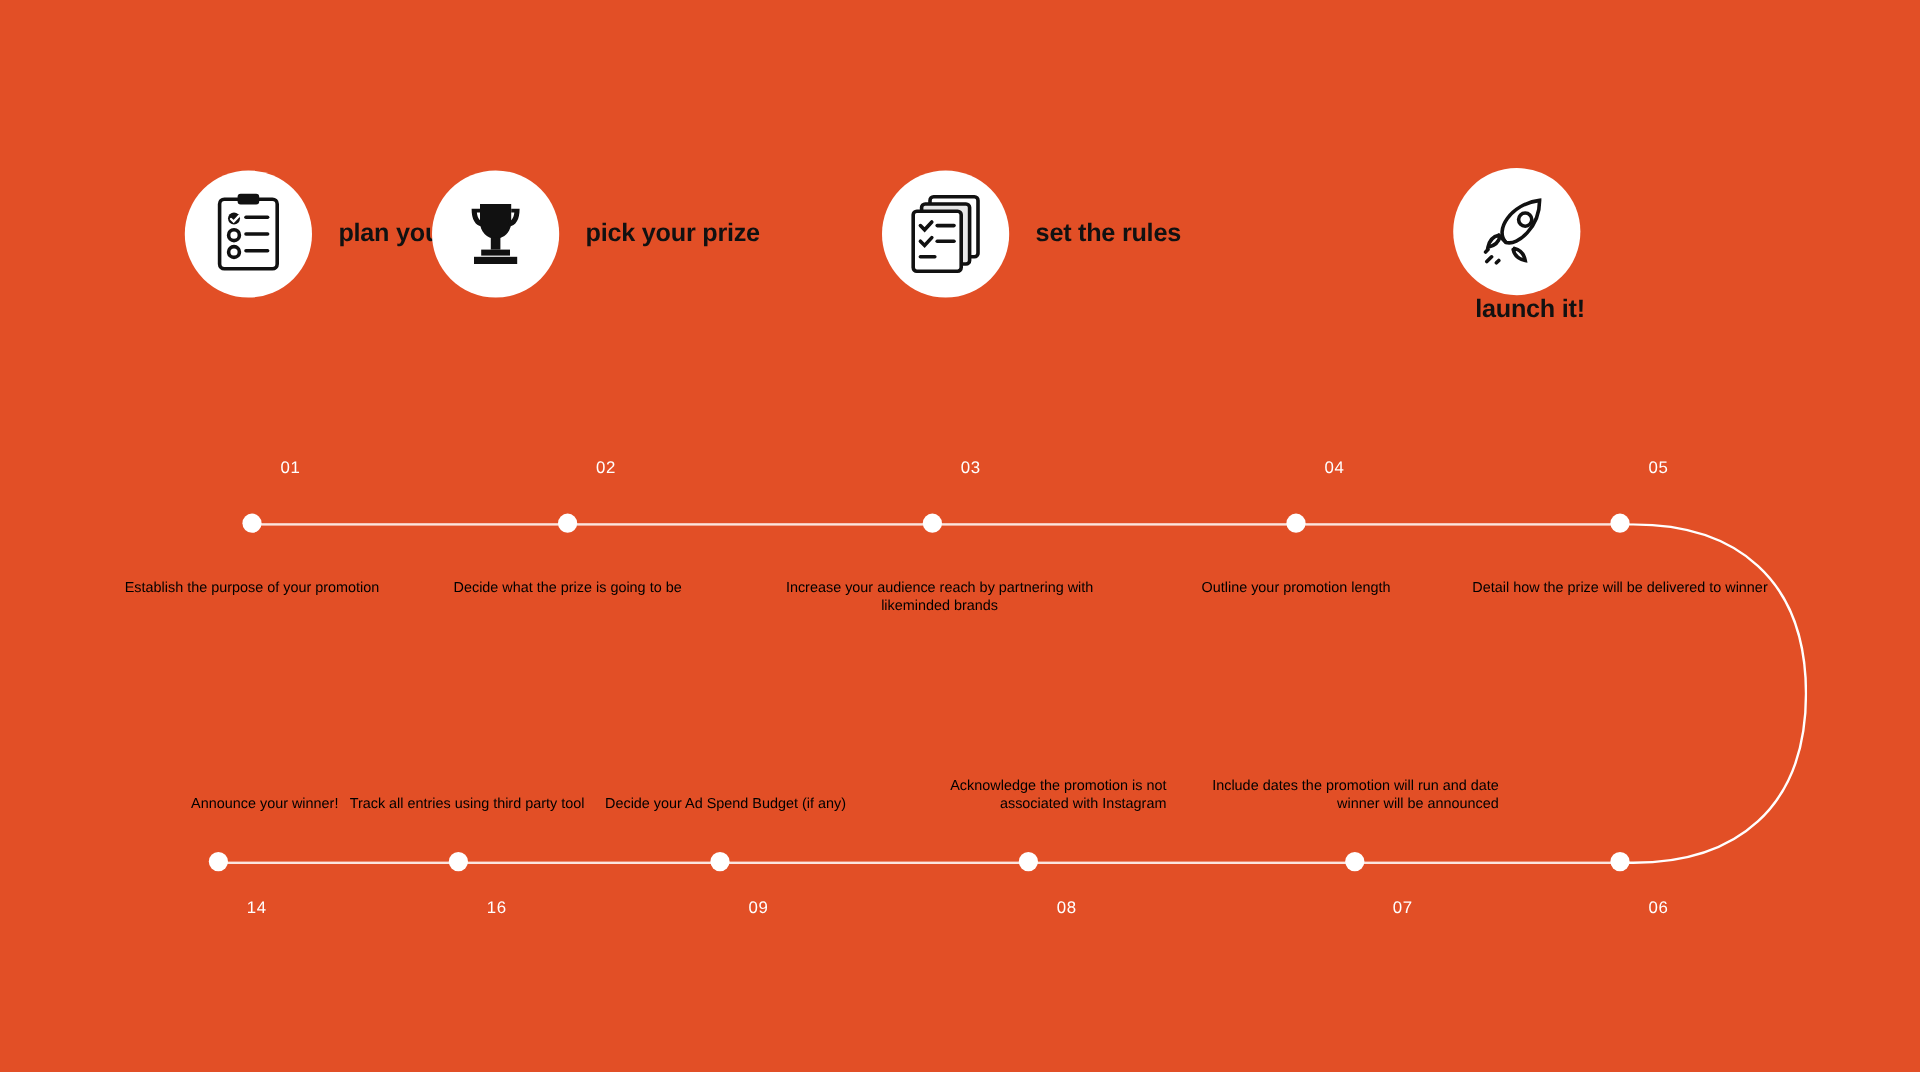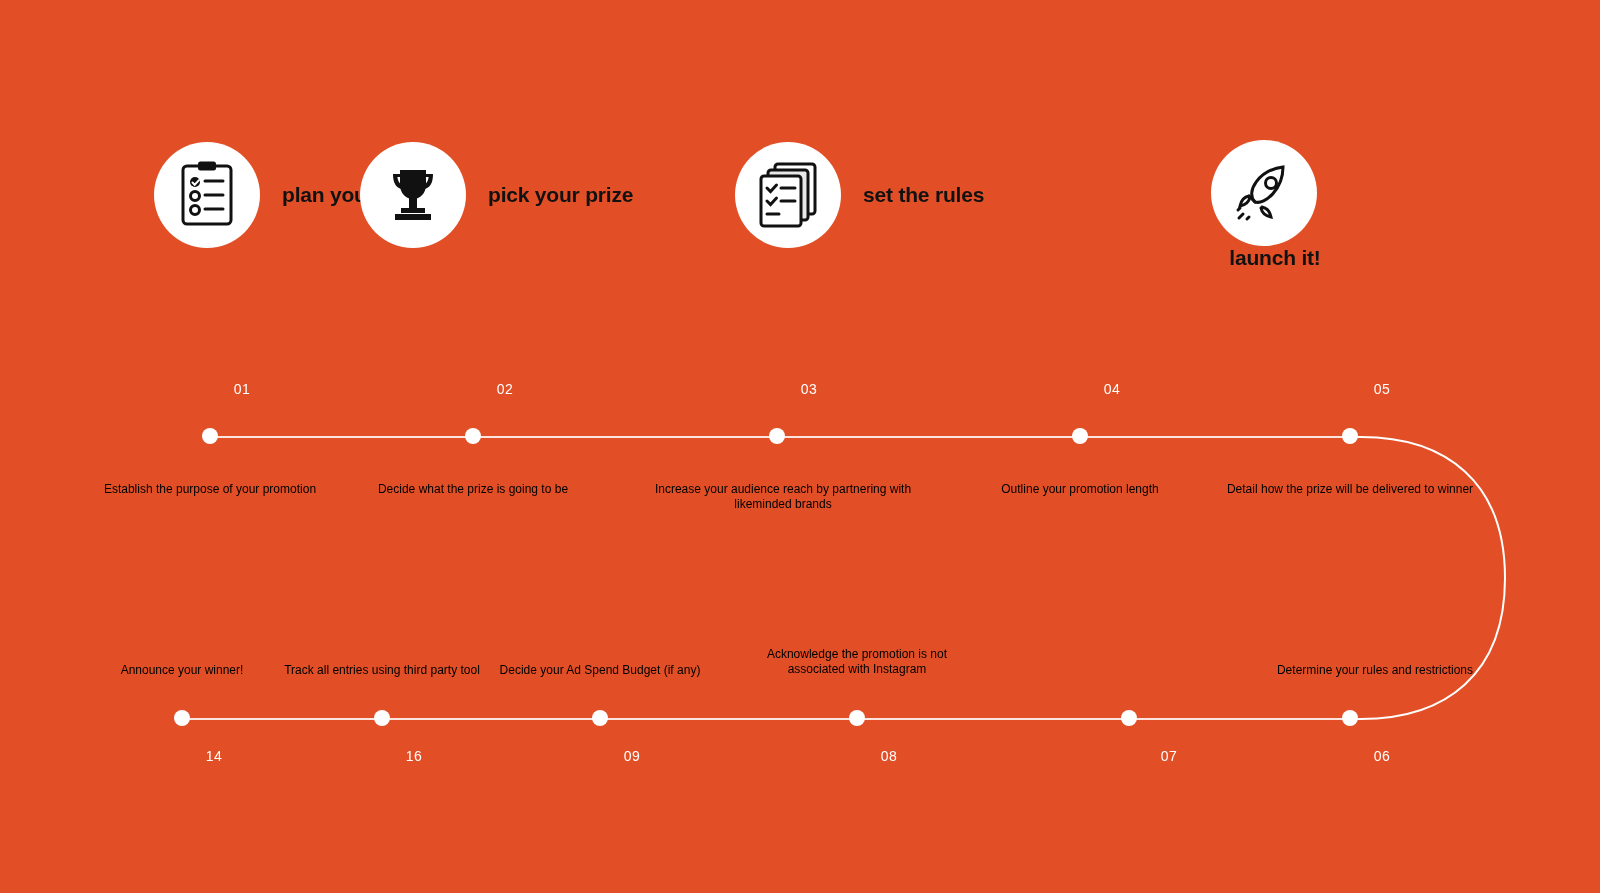--- a/index.html
+++ b/index.html
@@ -97,7 +97,7 @@
     transform: translateX(-50%);
   }
   .caption.upper { top: 482px; }
-  .caption.lower { transform: translateX(-50%) translateY(-100%); top: 678px; }
+  .caption.lower { transform: translateX(-50%) translateY(-100%); top: 678px; text-align: right; }
 </style>
 </head>
 <body>

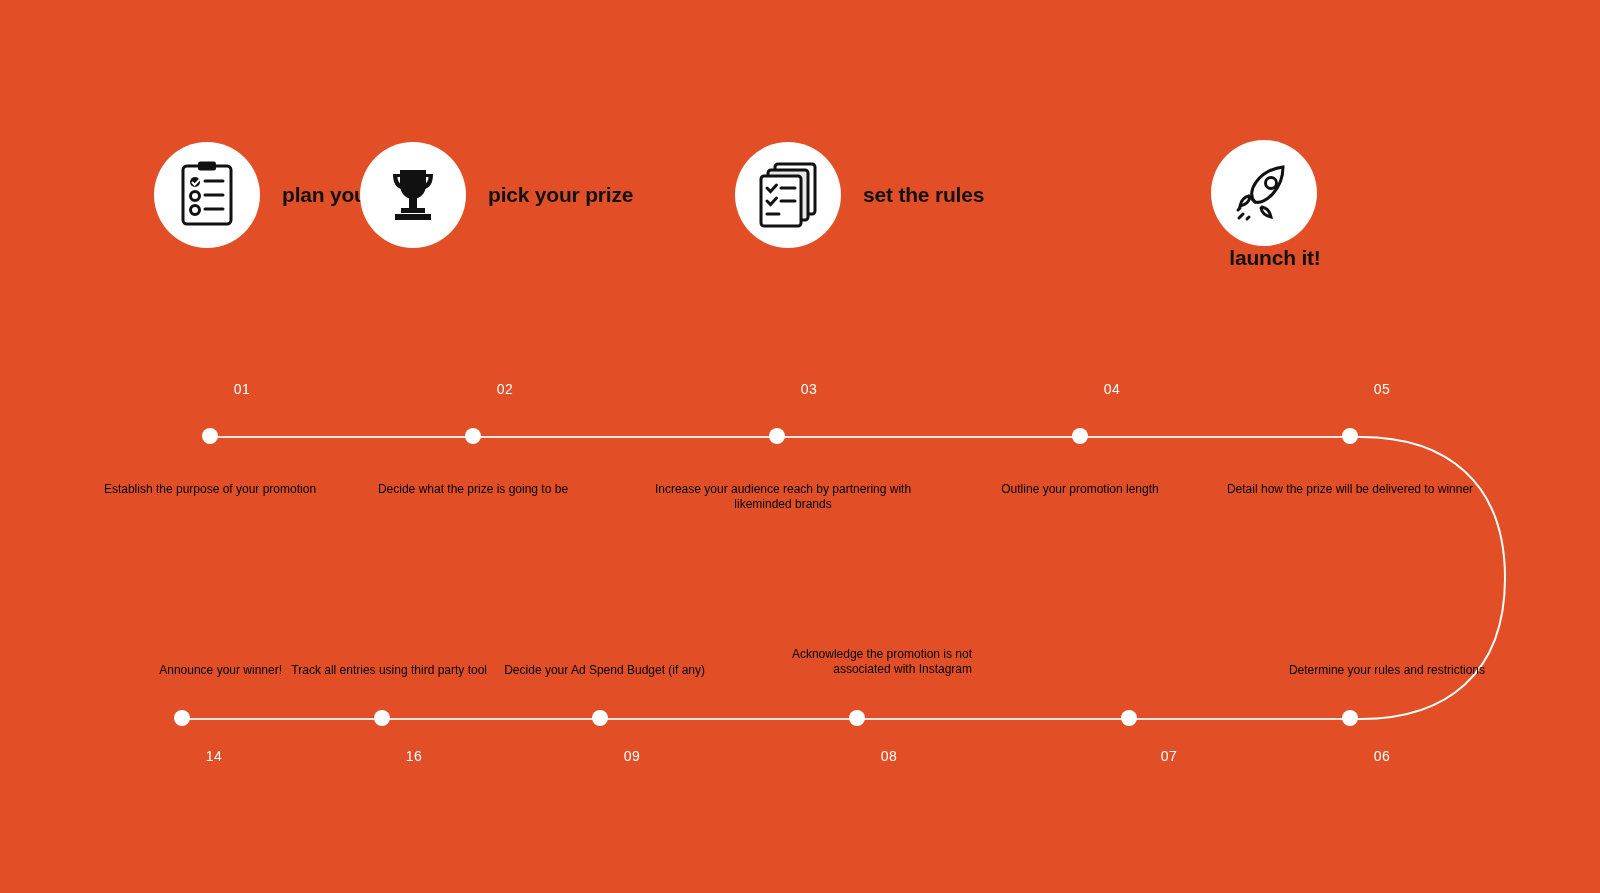--- a/index.html
+++ b/index.html
@@ -212,6 +212,7 @@
   <div class="dot" style="left:857px; top:718px;"></div>
   <div class="num" style="left:857px; top:748px;">08</div>
 
+  <div class="caption lower" style="left:1129px; width:240px;">Include dates the promotion will run and date winner will be announced</div>
   <div class="dot" style="left:1129px; top:718px;"></div>
   <div class="num" style="left:1129px; top:748px;padding-left:16px;">07</div>
 

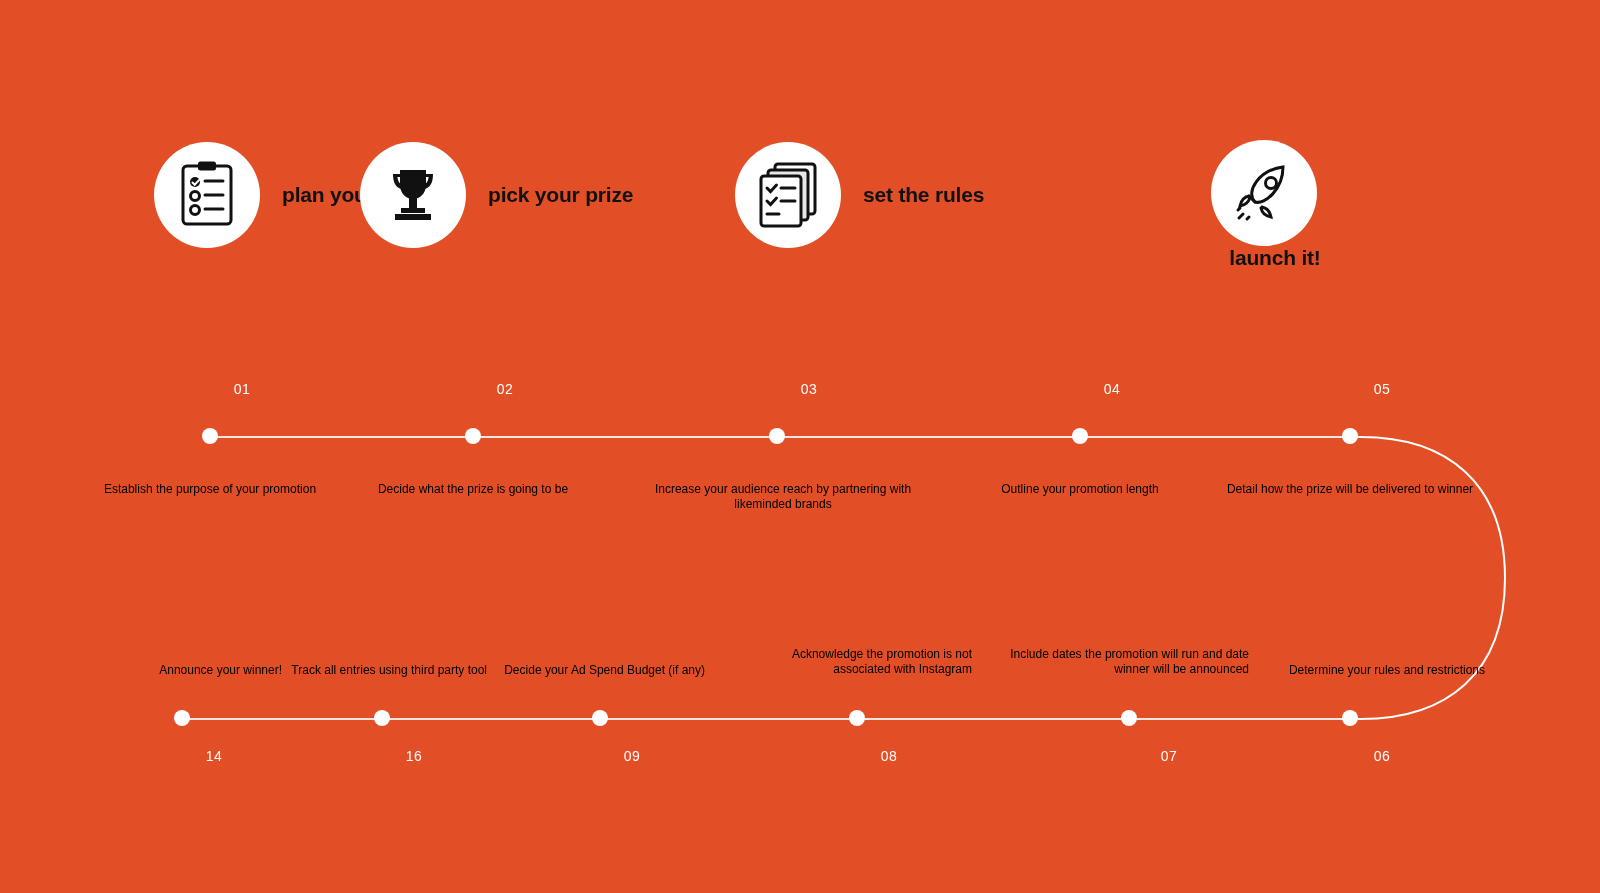--- a/index.html
+++ b/index.html
@@ -216,7 +216,6 @@
   <div class="dot" style="left:1129px; top:718px;"></div>
   <div class="num" style="left:1129px; top:748px;padding-left:16px;">07</div>
 
-  <div class="caption lower" style="left:1375px; width:220px;">Determine your rules and restrictions</div>
   <div class="dot" style="left:1350px; top:718px;"></div>
   <div class="num" style="left:1350px; top:748px;">06</div>
 

